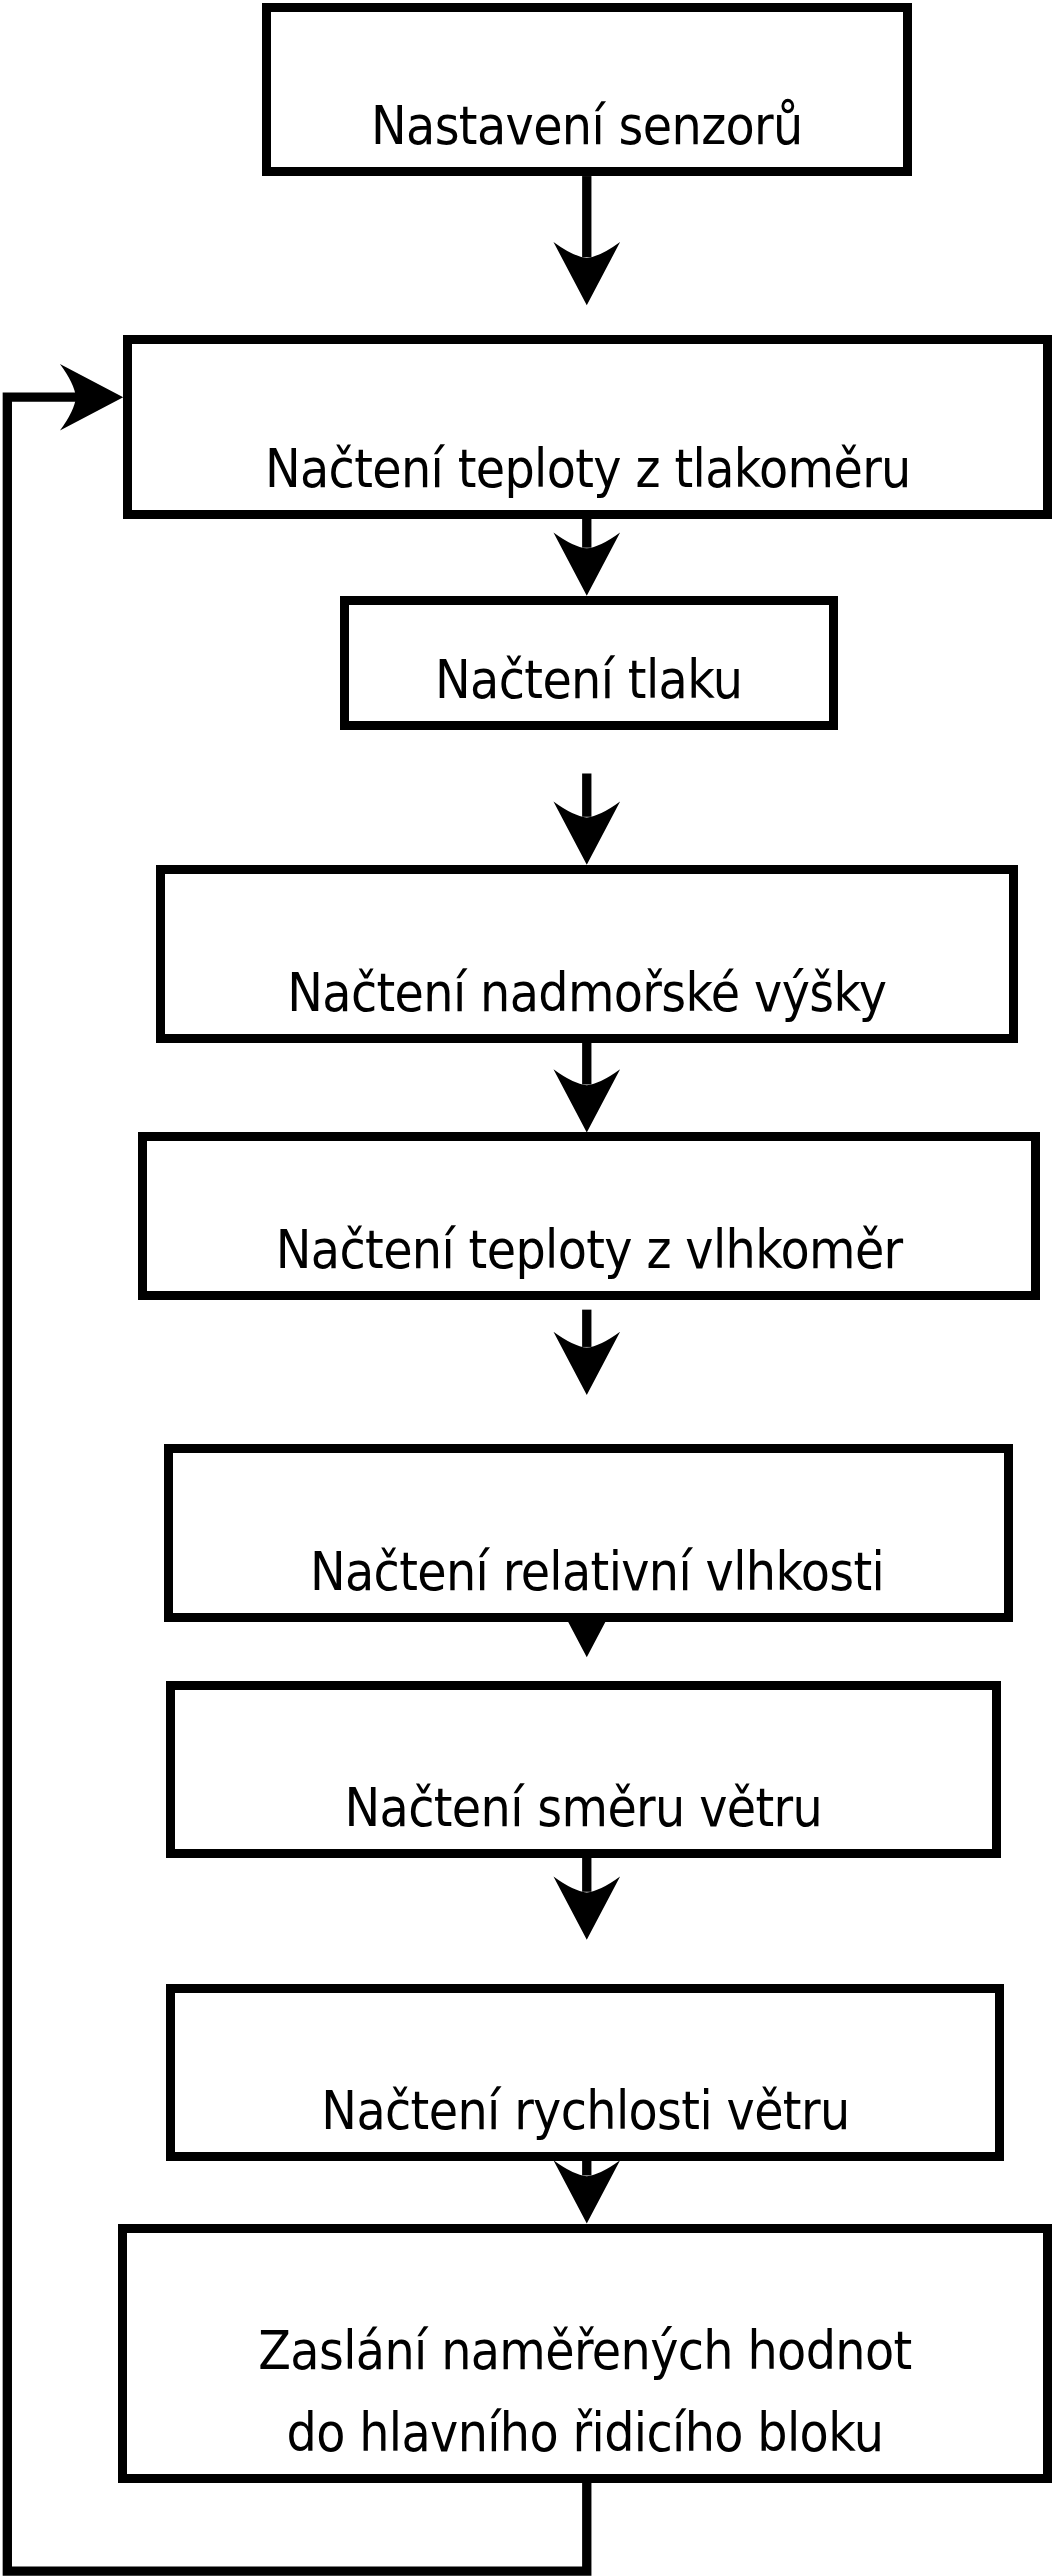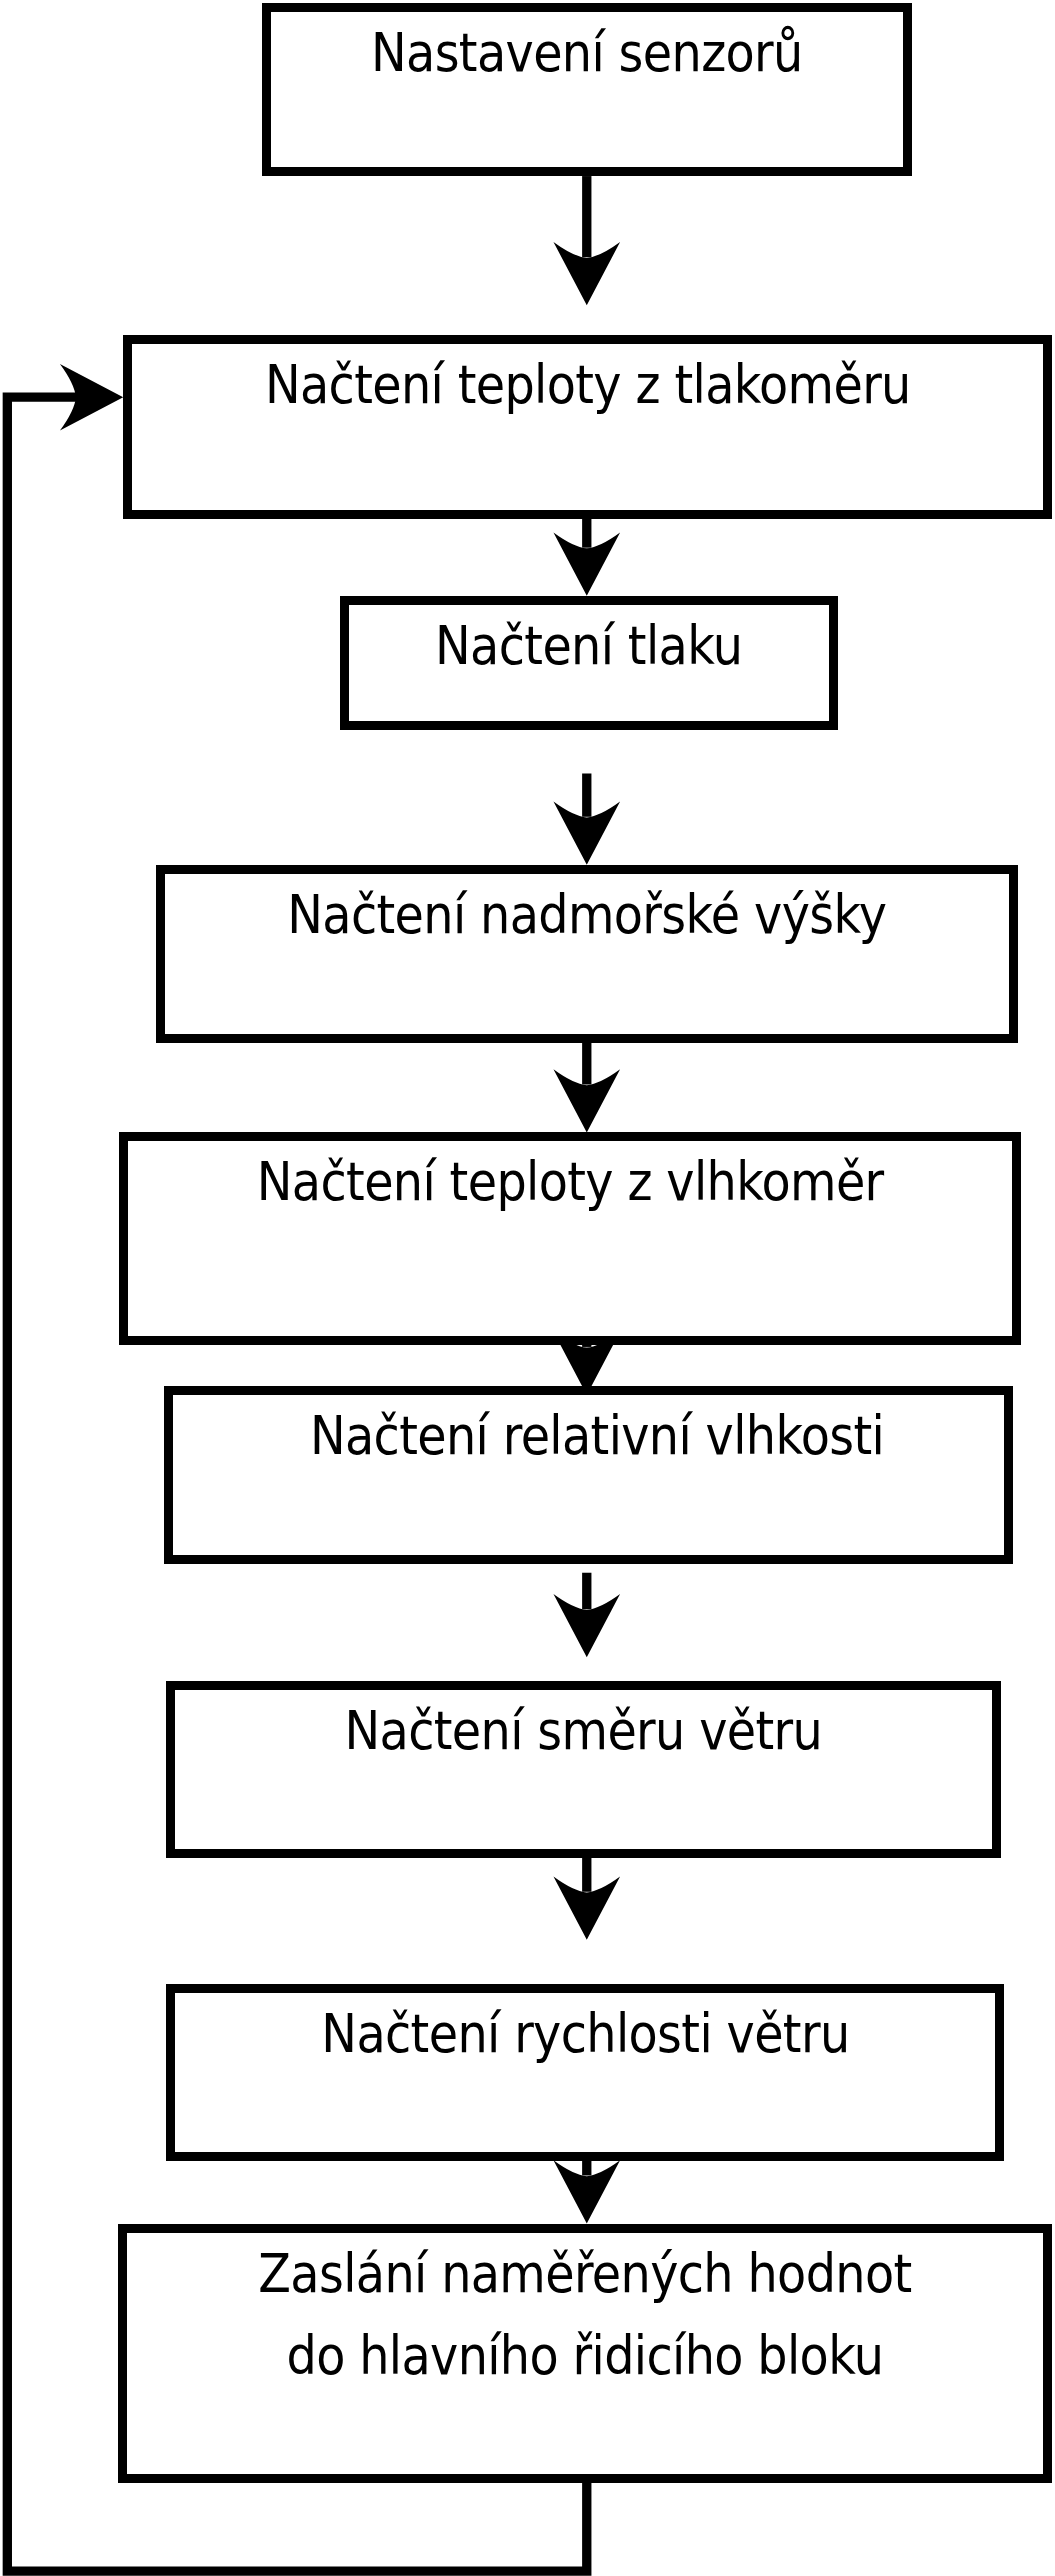--- a/index.html
+++ b/index.html
@@ -29,7 +29,7 @@
     background: #ffffff;
     border: 9.3px solid #000000;
     display: flex;
-    align-items: flex-start;
+    align-items: flex-end;
     justify-content: center;
     z-index: 2;
     text-align: center;

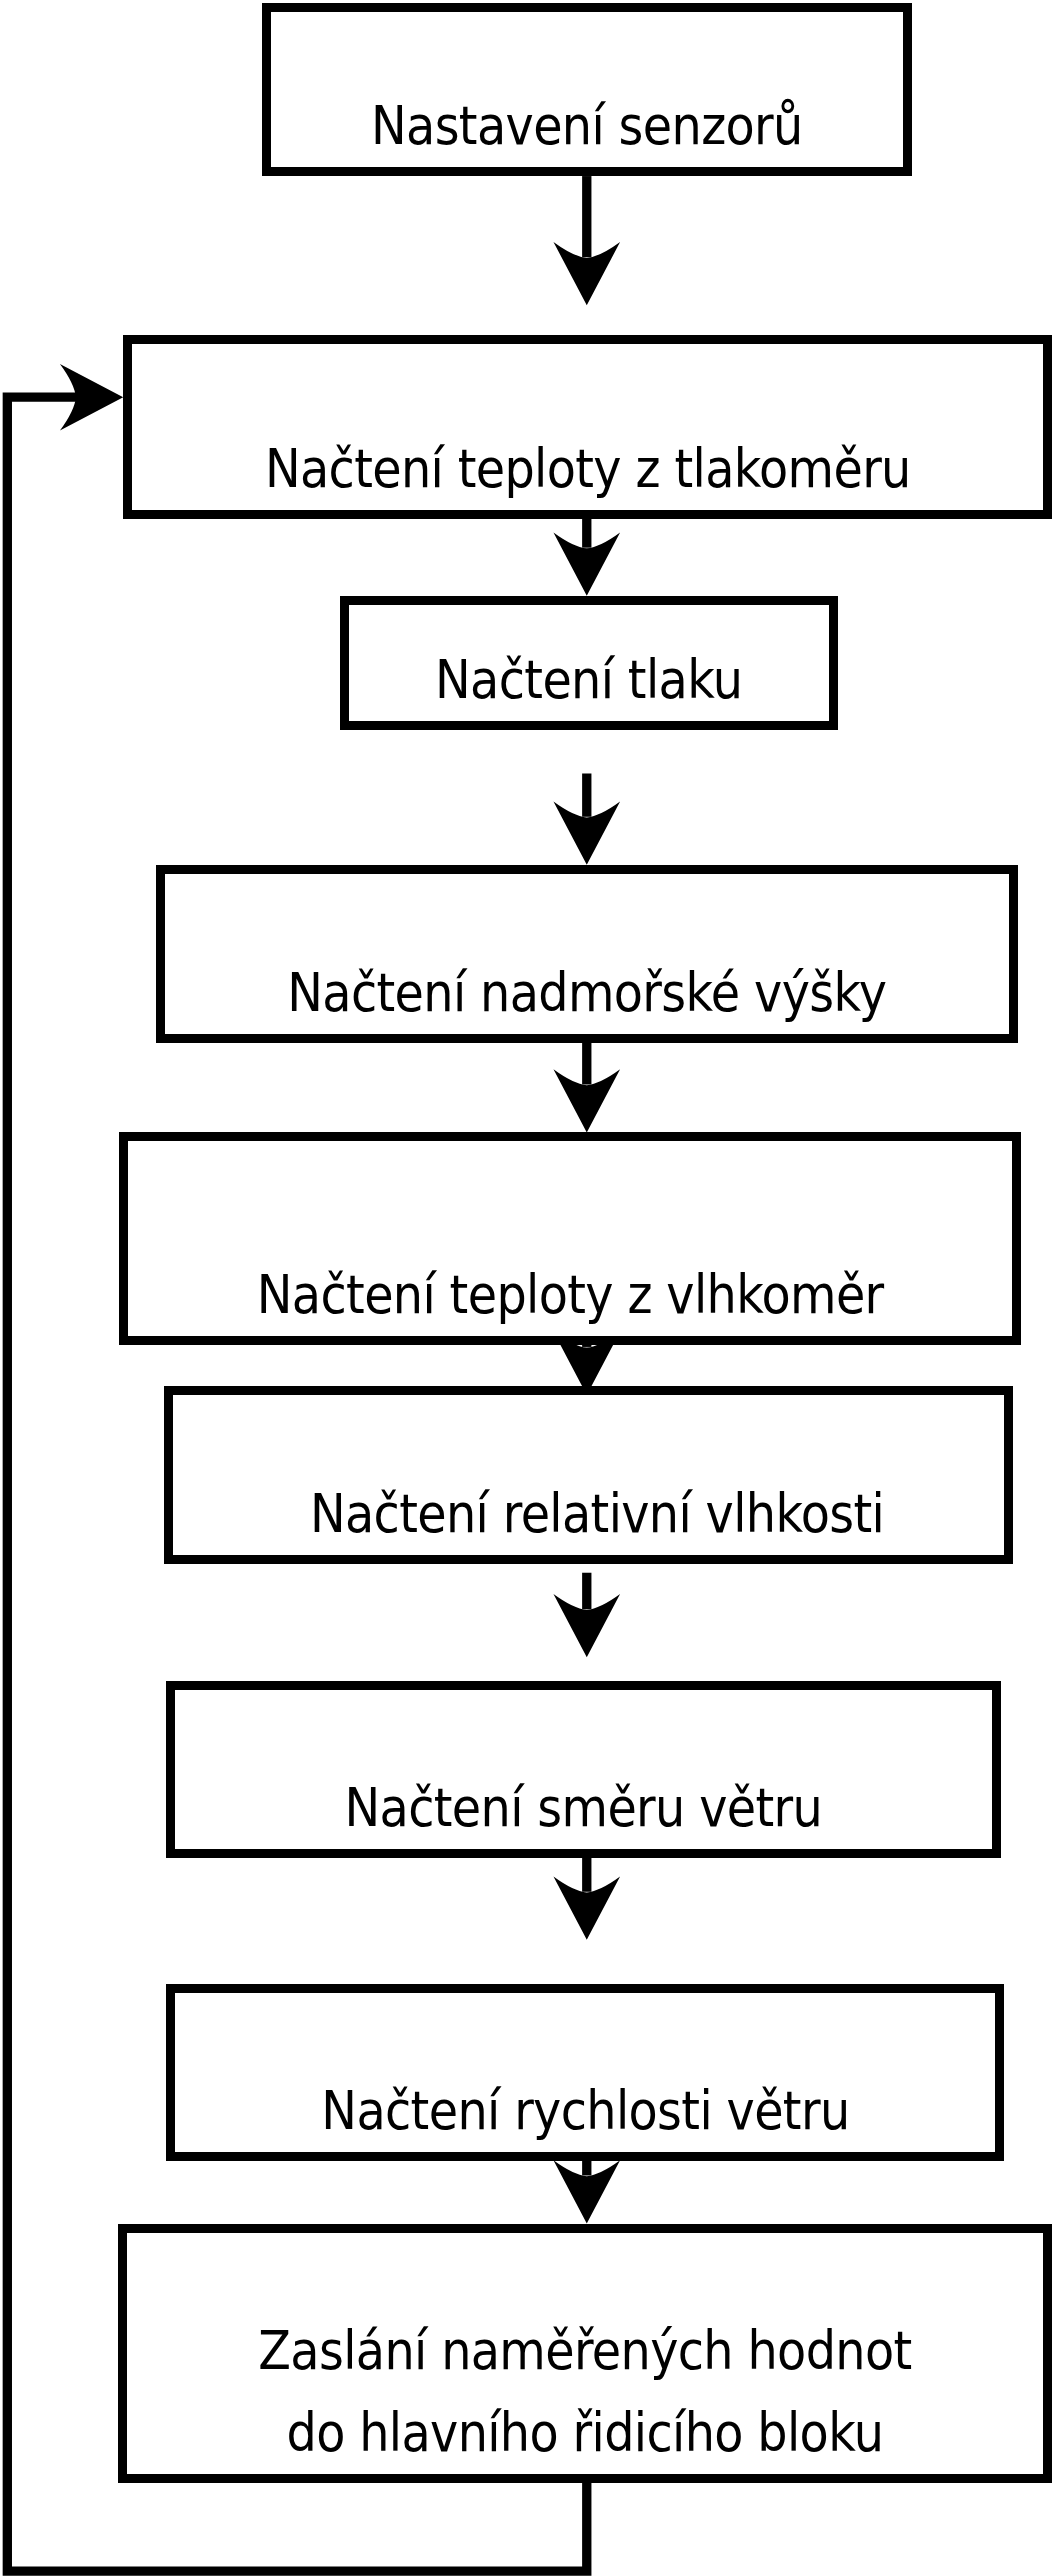--- a/index.html
+++ b/index.html
@@ -93,7 +93,7 @@
     <span class="node-label">Načtení nadmořské výšky</span>
   </div>
 
-  <div class="flow-node" style="left:119px; top:1132px; width:902px; height:213px;">
+  <div class="flow-node" style="left:138px; top:1132px; width:902px; height:168px;">
     <span class="node-label">Načtení teploty z vlhkoměr</span>
   </div>
 

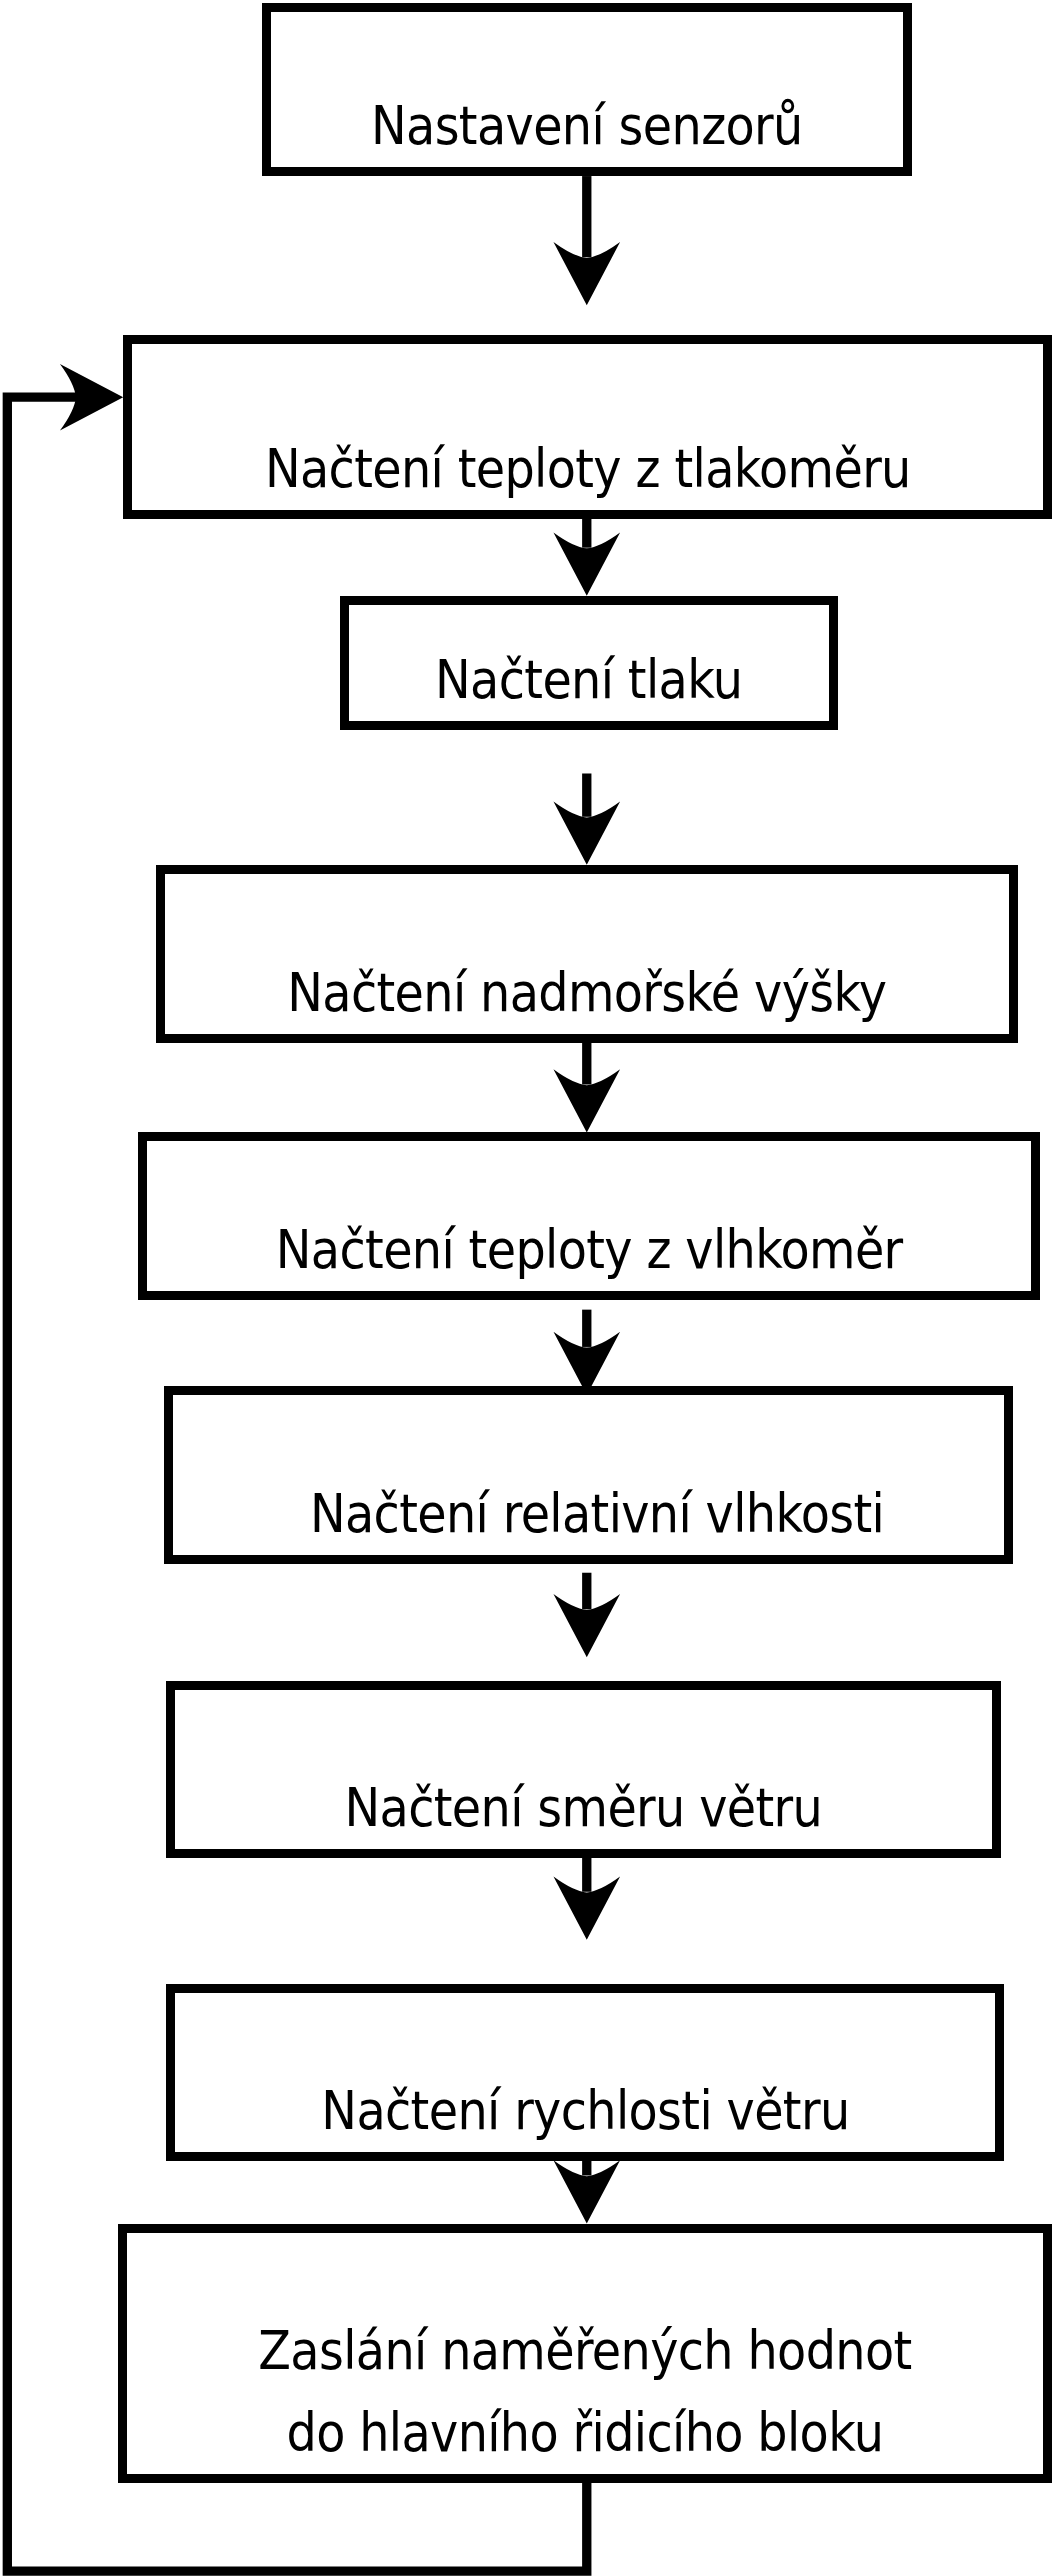--- a/index.html
+++ b/index.html
@@ -97,7 +97,7 @@
     <span class="node-label">Načtení teploty z vlhkoměr</span>
   </div>
 
-  <div class="flow-node" style="left:164px; top:1386px; width:849px; height:178px;padding-left:17px;">
+  <div class="flow-node" style="left:164px; top:1444px; width:849px; height:178px;padding-left:17px;">
     <span class="node-label">Načtení relativní vlhkosti</span>
   </div>
 

